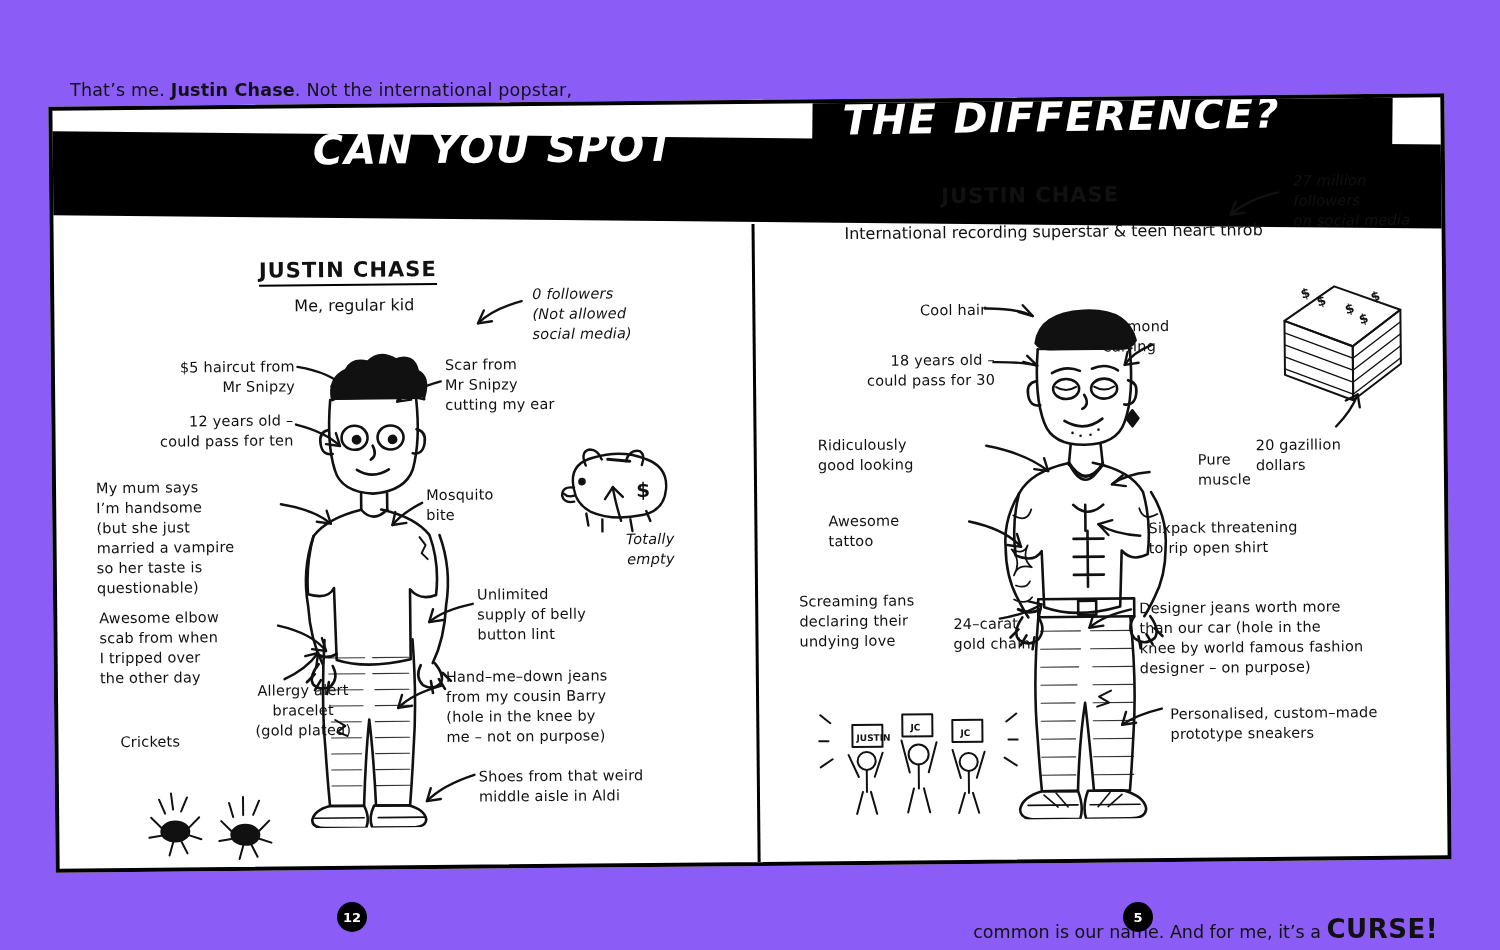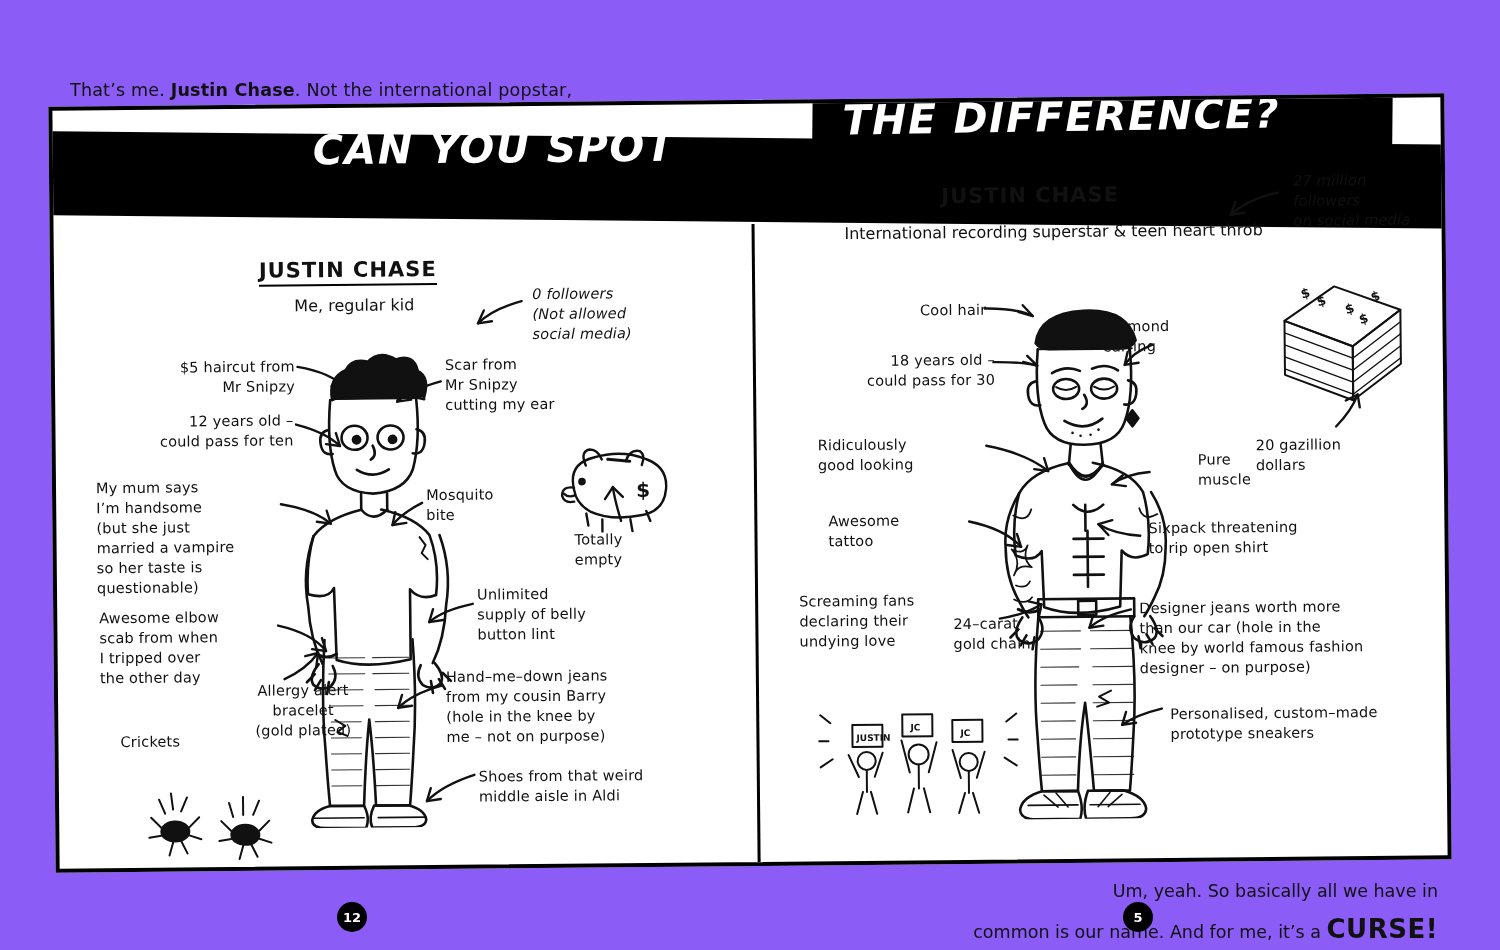--- a/index.html
+++ b/index.html
@@ -195,7 +195,7 @@
       <div class="hw" style="left:420px; top:660px; width:220px;">Shoes from that weird
 middle aisle in Aldi</div>
       <div class="hw" style="left:62px; top:622px; width:120px;">Crickets</div>
-      <div class="hw" style="left:518px; top:424px; width:100px; text-align:left;">Totally
+      <div class="hw" style="left:518px; top:424px; width:100px; text-align:right;font-style:italic;">Totally
 empty</div>
 
       <svg class="figure" style="left:215px; top:240px;" width="250" height="480" viewBox="0 0 250 480">

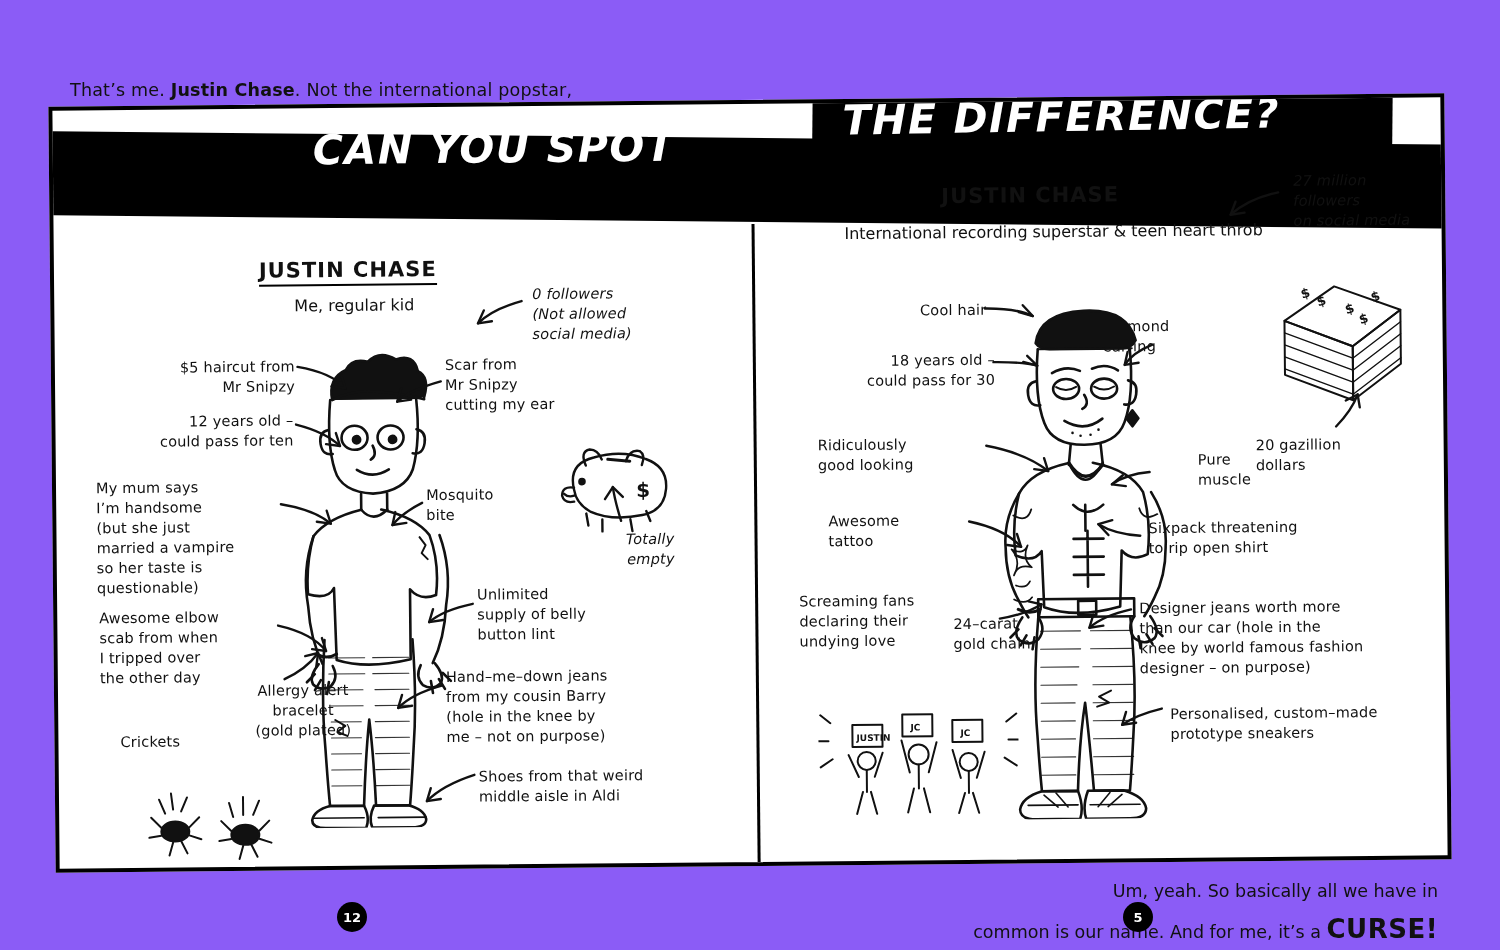--- a/index.html
+++ b/index.html
@@ -504,7 +504,7 @@
   </div>
 
   <div class="closing">
-    <span>Um, yeah. So basically all we have in</span><br>
+    <br>
     <span>common is our name. And for me, it’s a </span><span class="curse">CURSE!</span>
   </div>
 

